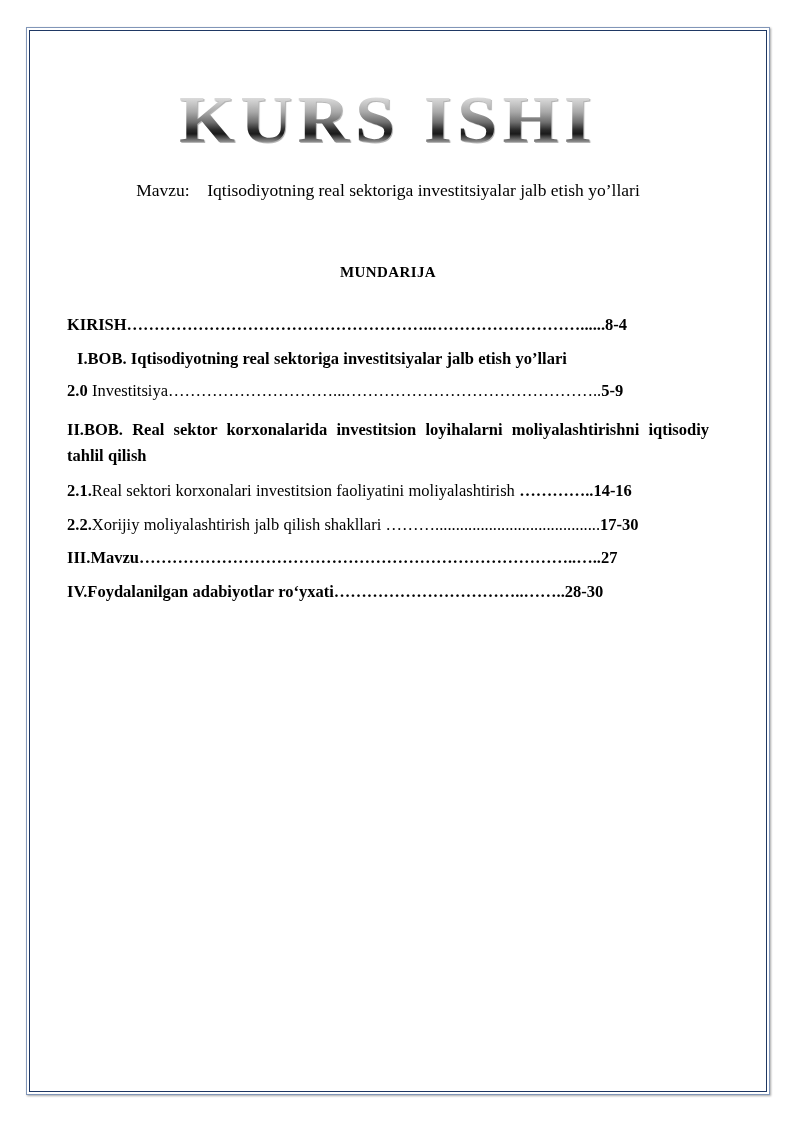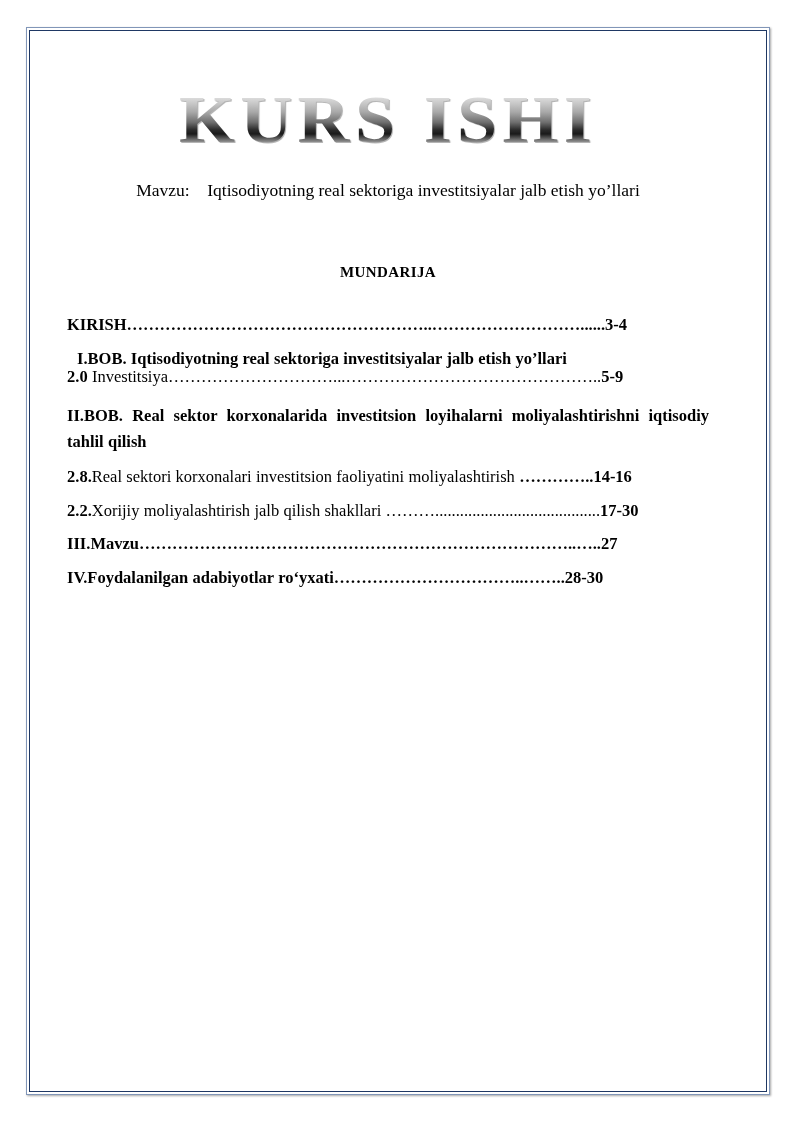--- a/index.html
+++ b/index.html
@@ -150,7 +150,7 @@
   <div class="toc">
 
     <div class="toc-line">
-      <span class="b">KIRISH</span><span class="b">………………………………………………..………………………......</span><span class="b">3-4</span>
+      <span class="b">KIRISH</span><span class="b">………………………………………………..………………………......</span><span class="b">8-4</span>
     </div>
 
     <div class="toc-line indented">

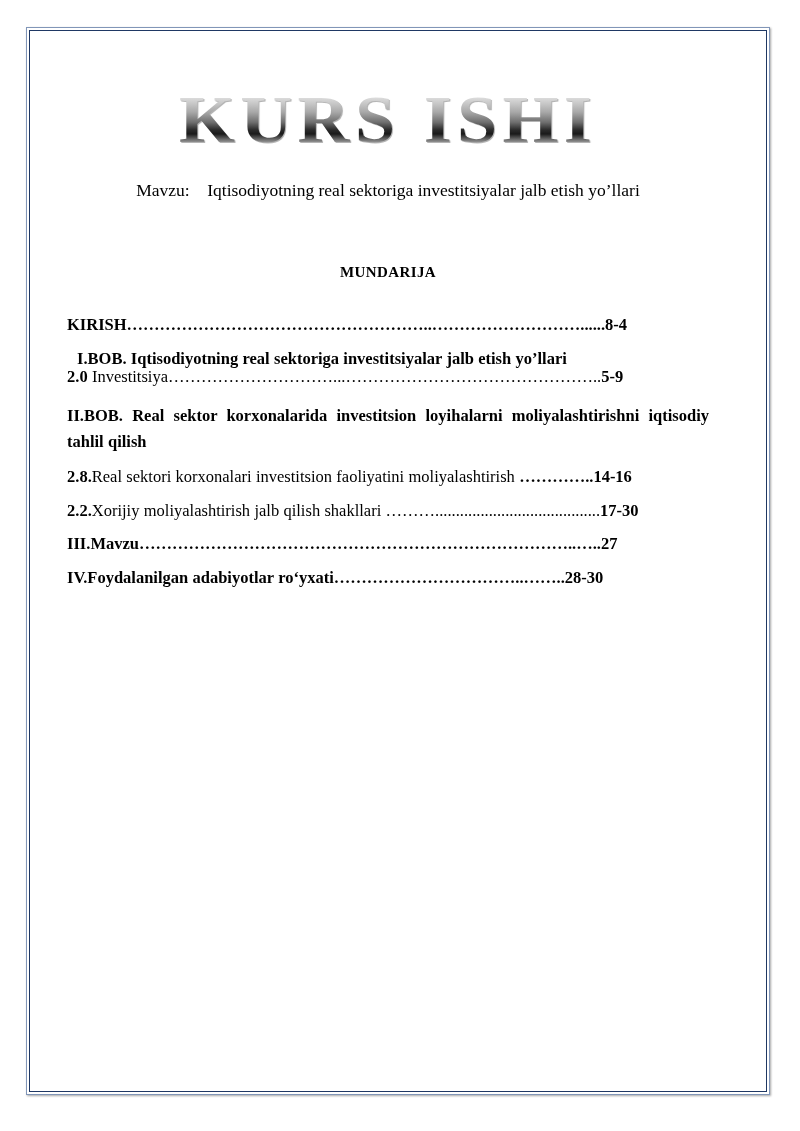--- a/index.html
+++ b/index.html
@@ -119,7 +119,7 @@
   }
   .toc-line.indented {
     text-indent: 10px;
-    margin-bottom: 2px;
+    margin-bottom: 16px;
     font-family: Liberation Serif, serif;
   }
   .toc-line.justified {

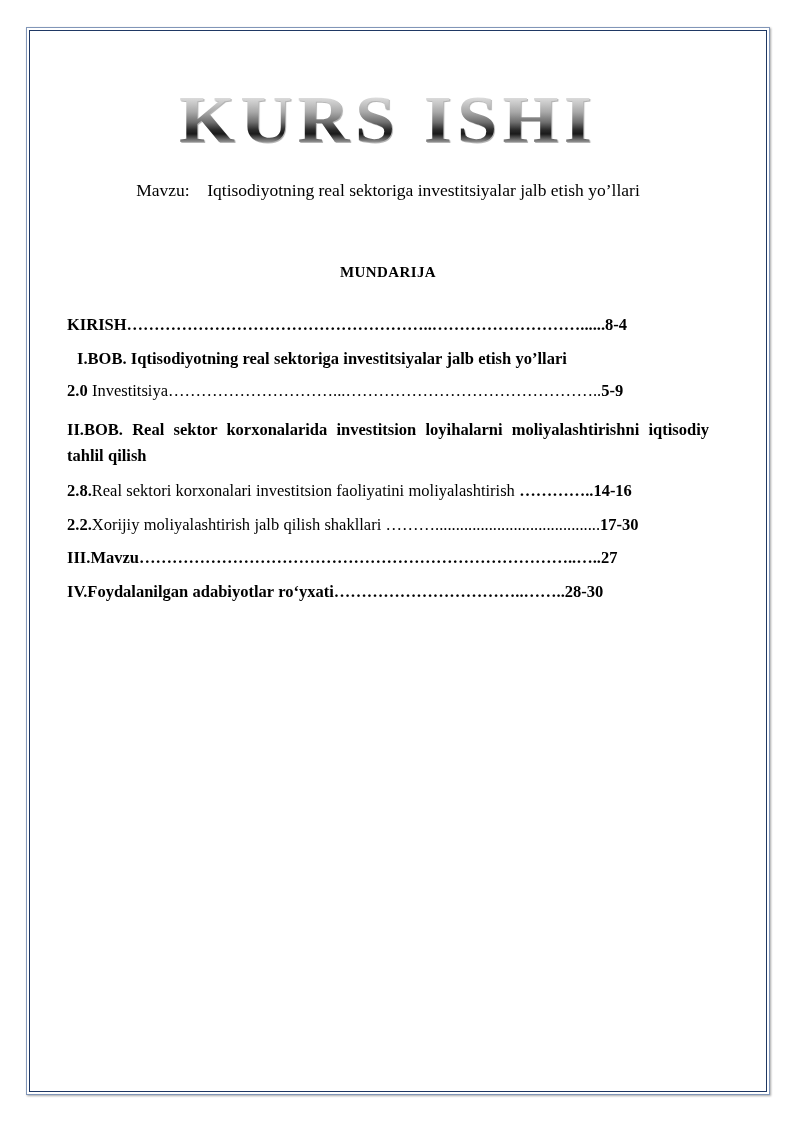--- a/index.html
+++ b/index.html
@@ -167,7 +167,7 @@
     </div>
 
     <div class="toc-line">
-      <span class="b">2.8.</span><span class="r">Real sektori korxonalari investitsion faoliyatini moliyalashtirish </span><span class="b">…………..</span><span class="b">14-16</span>
+      <span class="b">2.1.</span><span class="r">Real sektori korxonalari investitsion faoliyatini moliyalashtirish </span><span class="b">…………..</span><span class="b">14-16</span>
     </div>
 
     <div class="toc-line">

